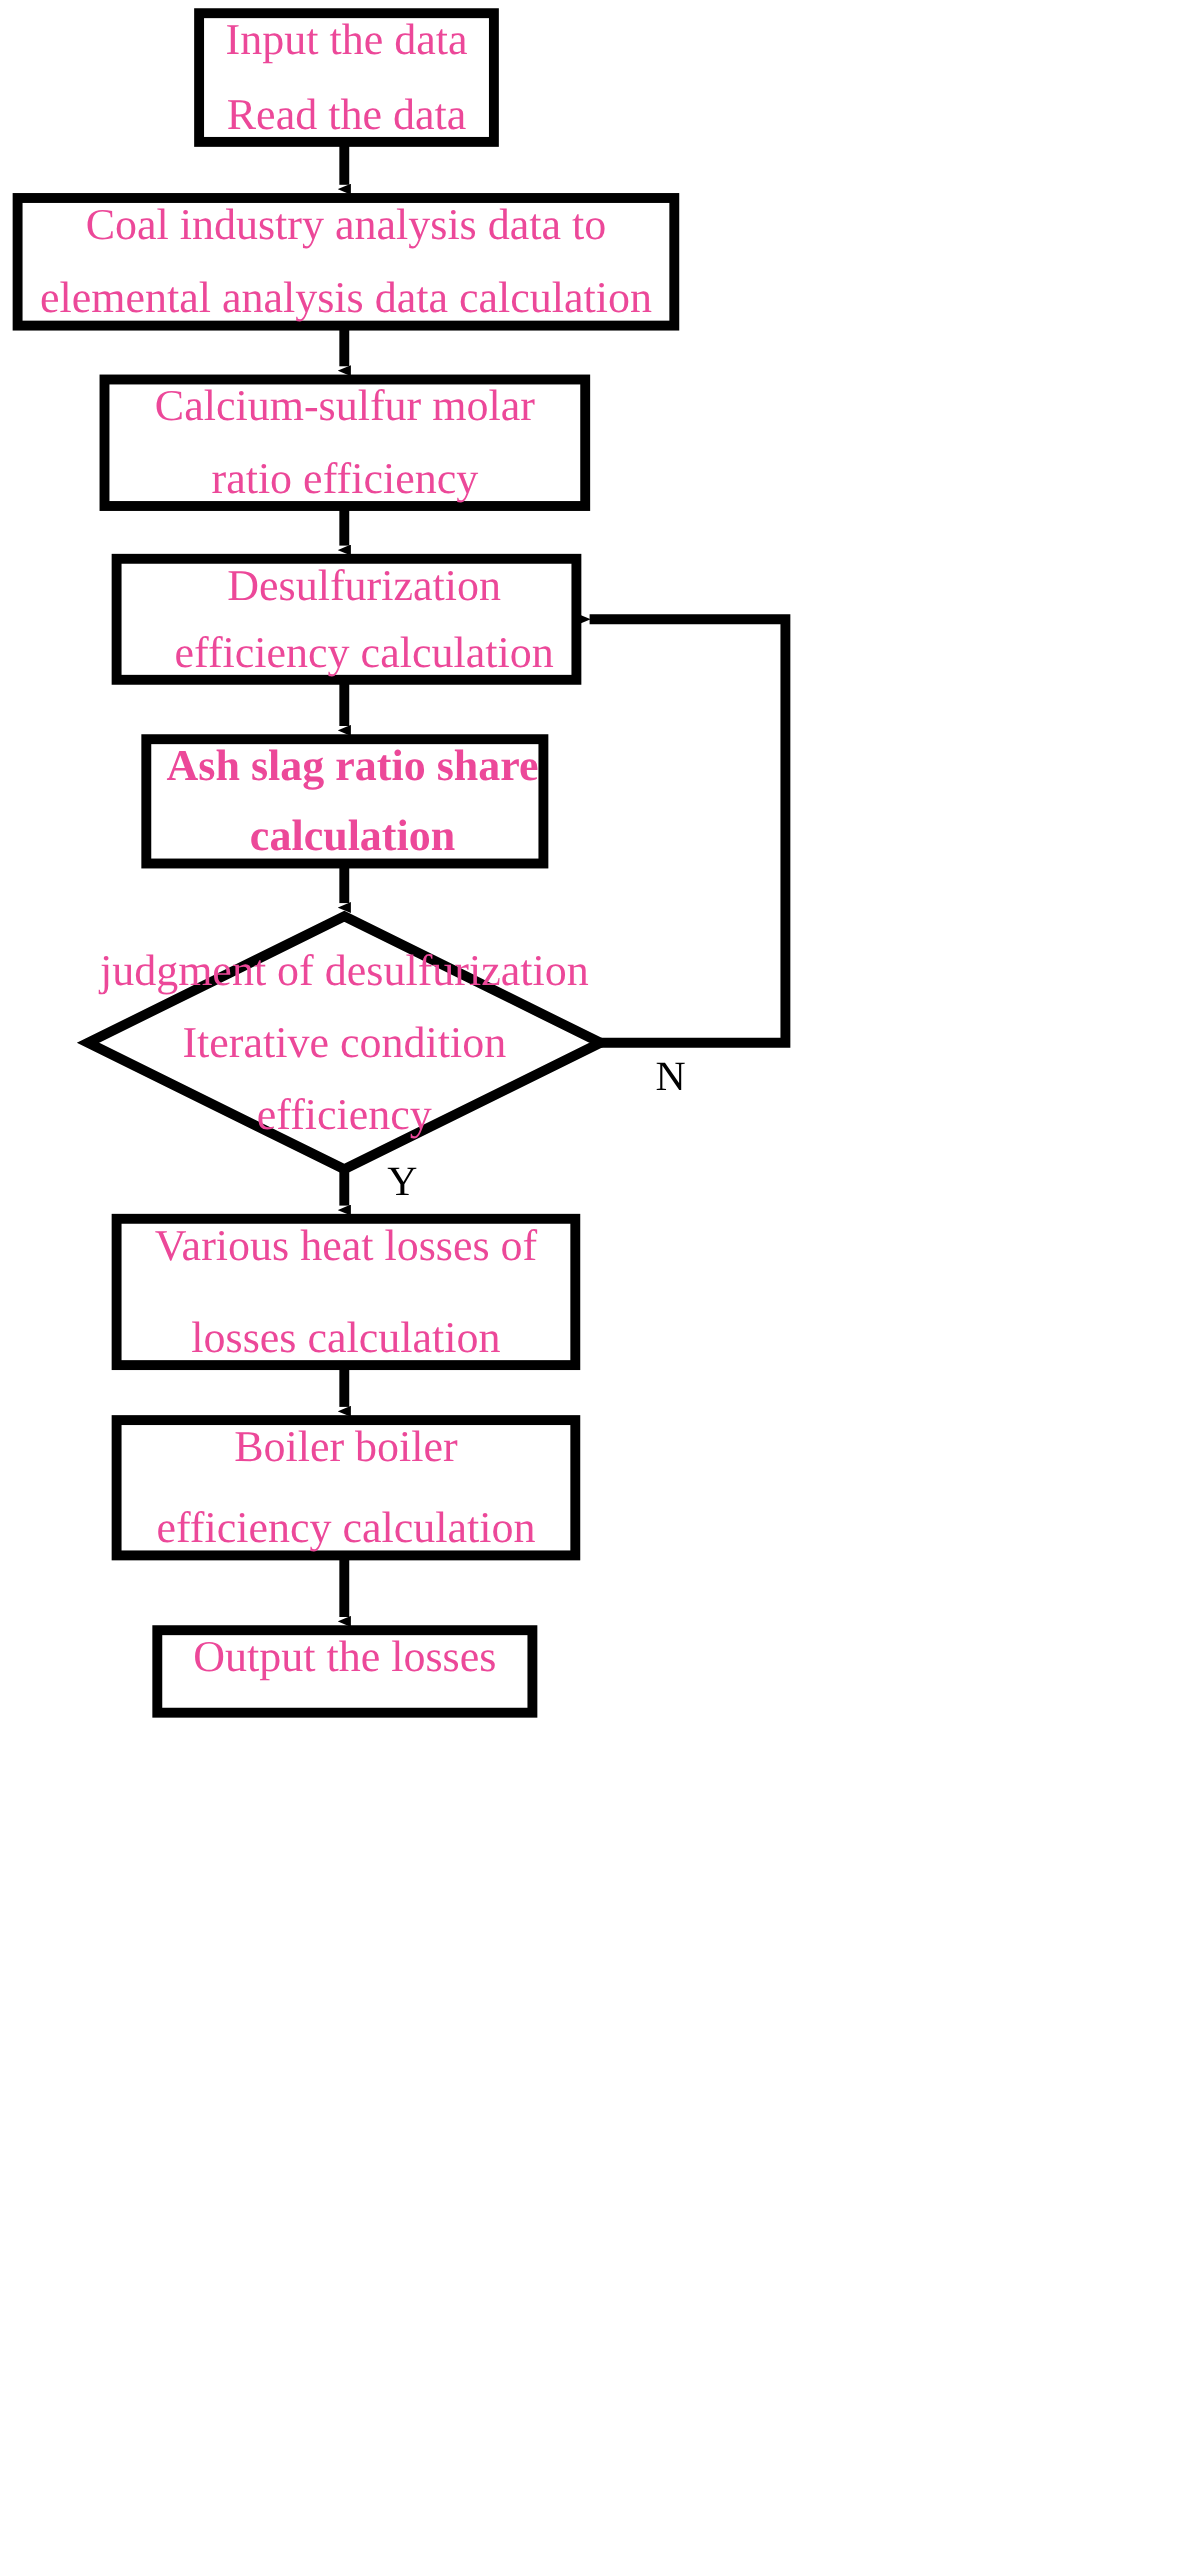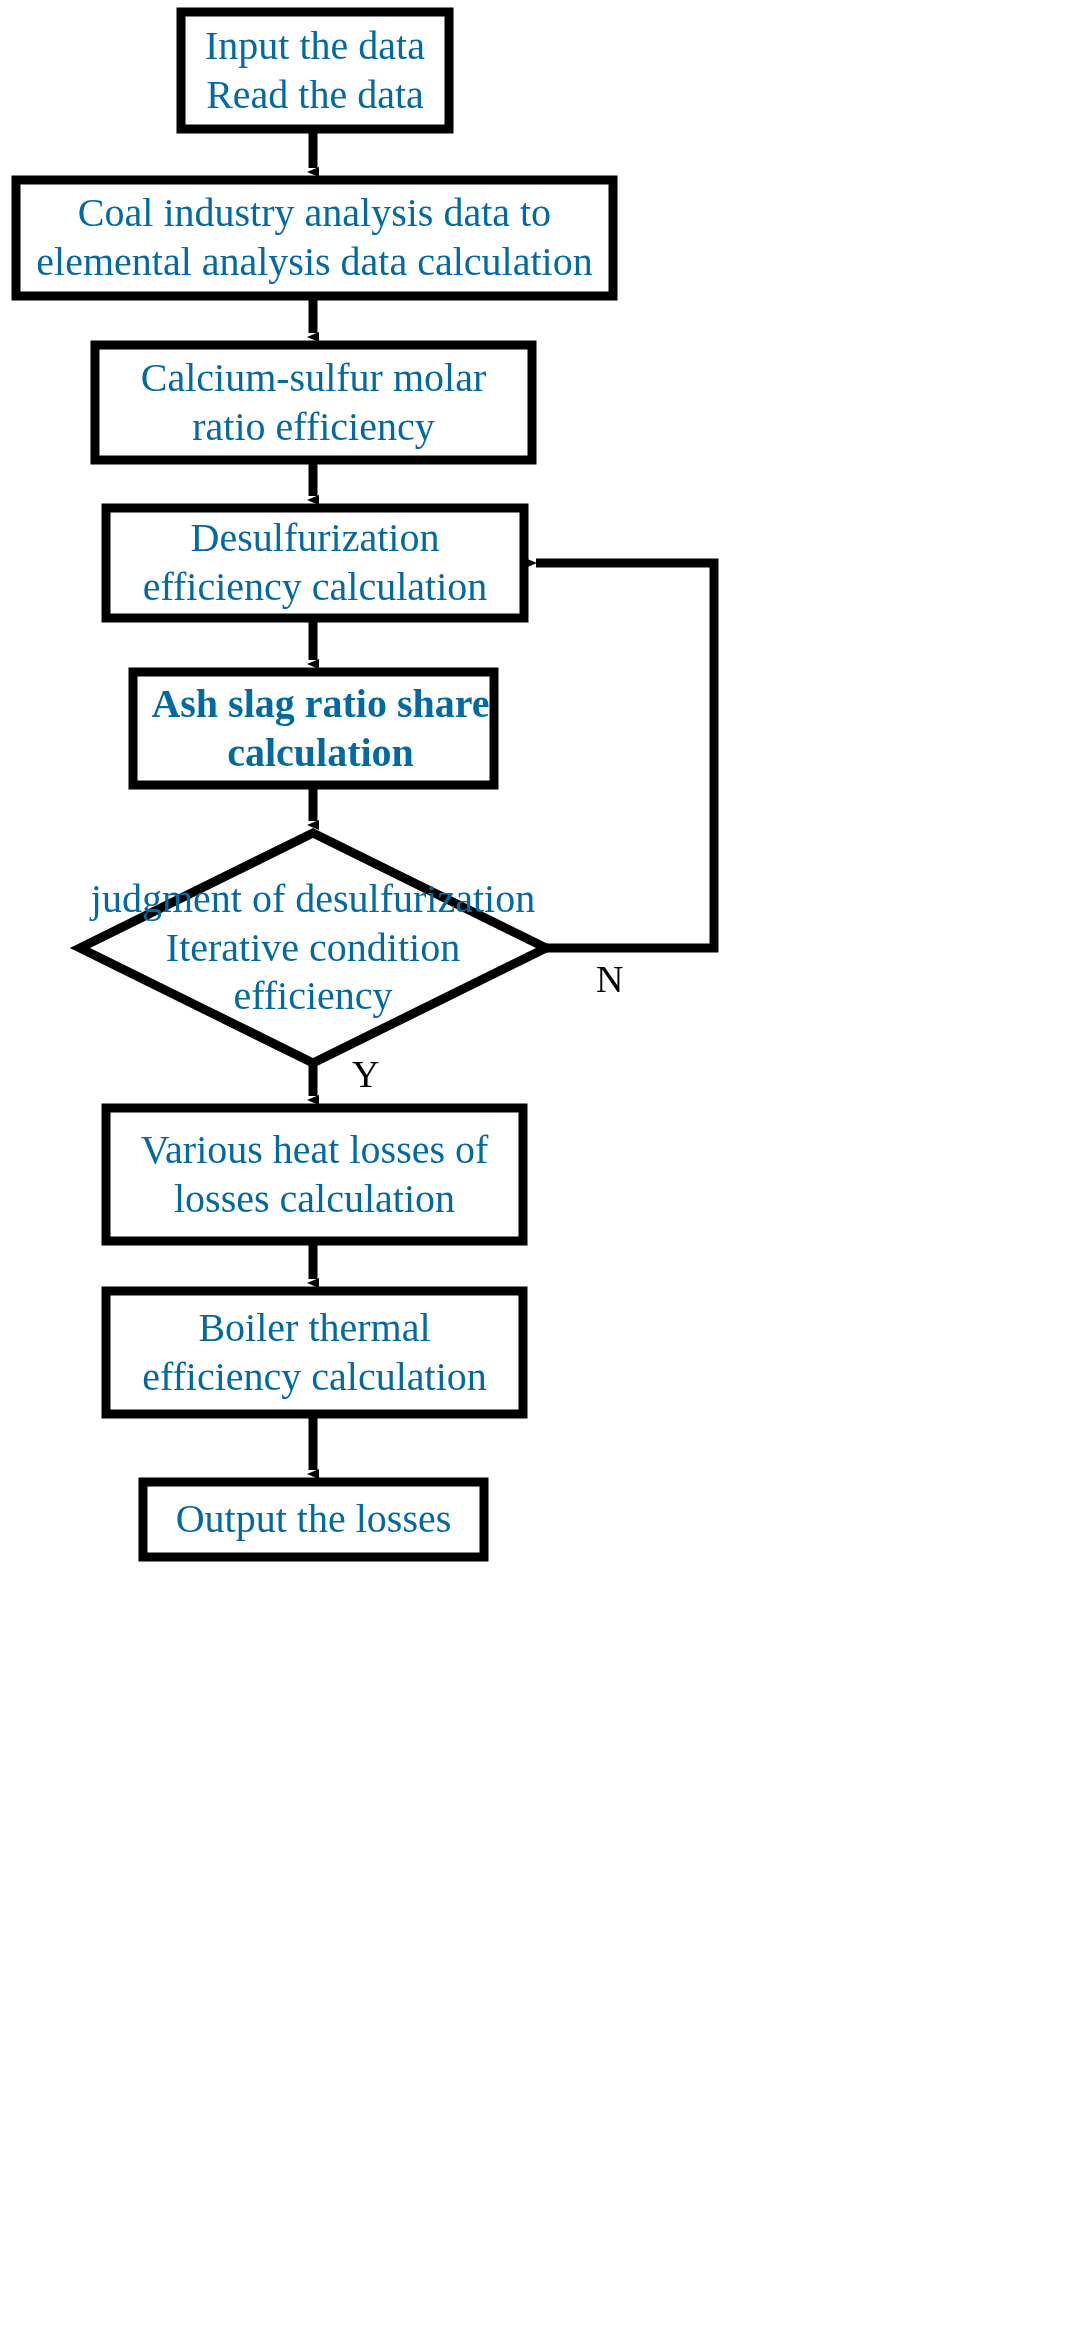--- a/index.html
+++ b/index.html
@@ -31,11 +31,11 @@
     display: flex;
     flex-direction: column;
     align-items: center;
-    justify-content: center;
+    justify-content: space-between;
     text-align: center;
     line-height: 1.22;
     font-size: 40px;
-    color: #0369a1;
+    color: #ec4899;
     white-space: nowrap;
     pointer-events: none;
   }

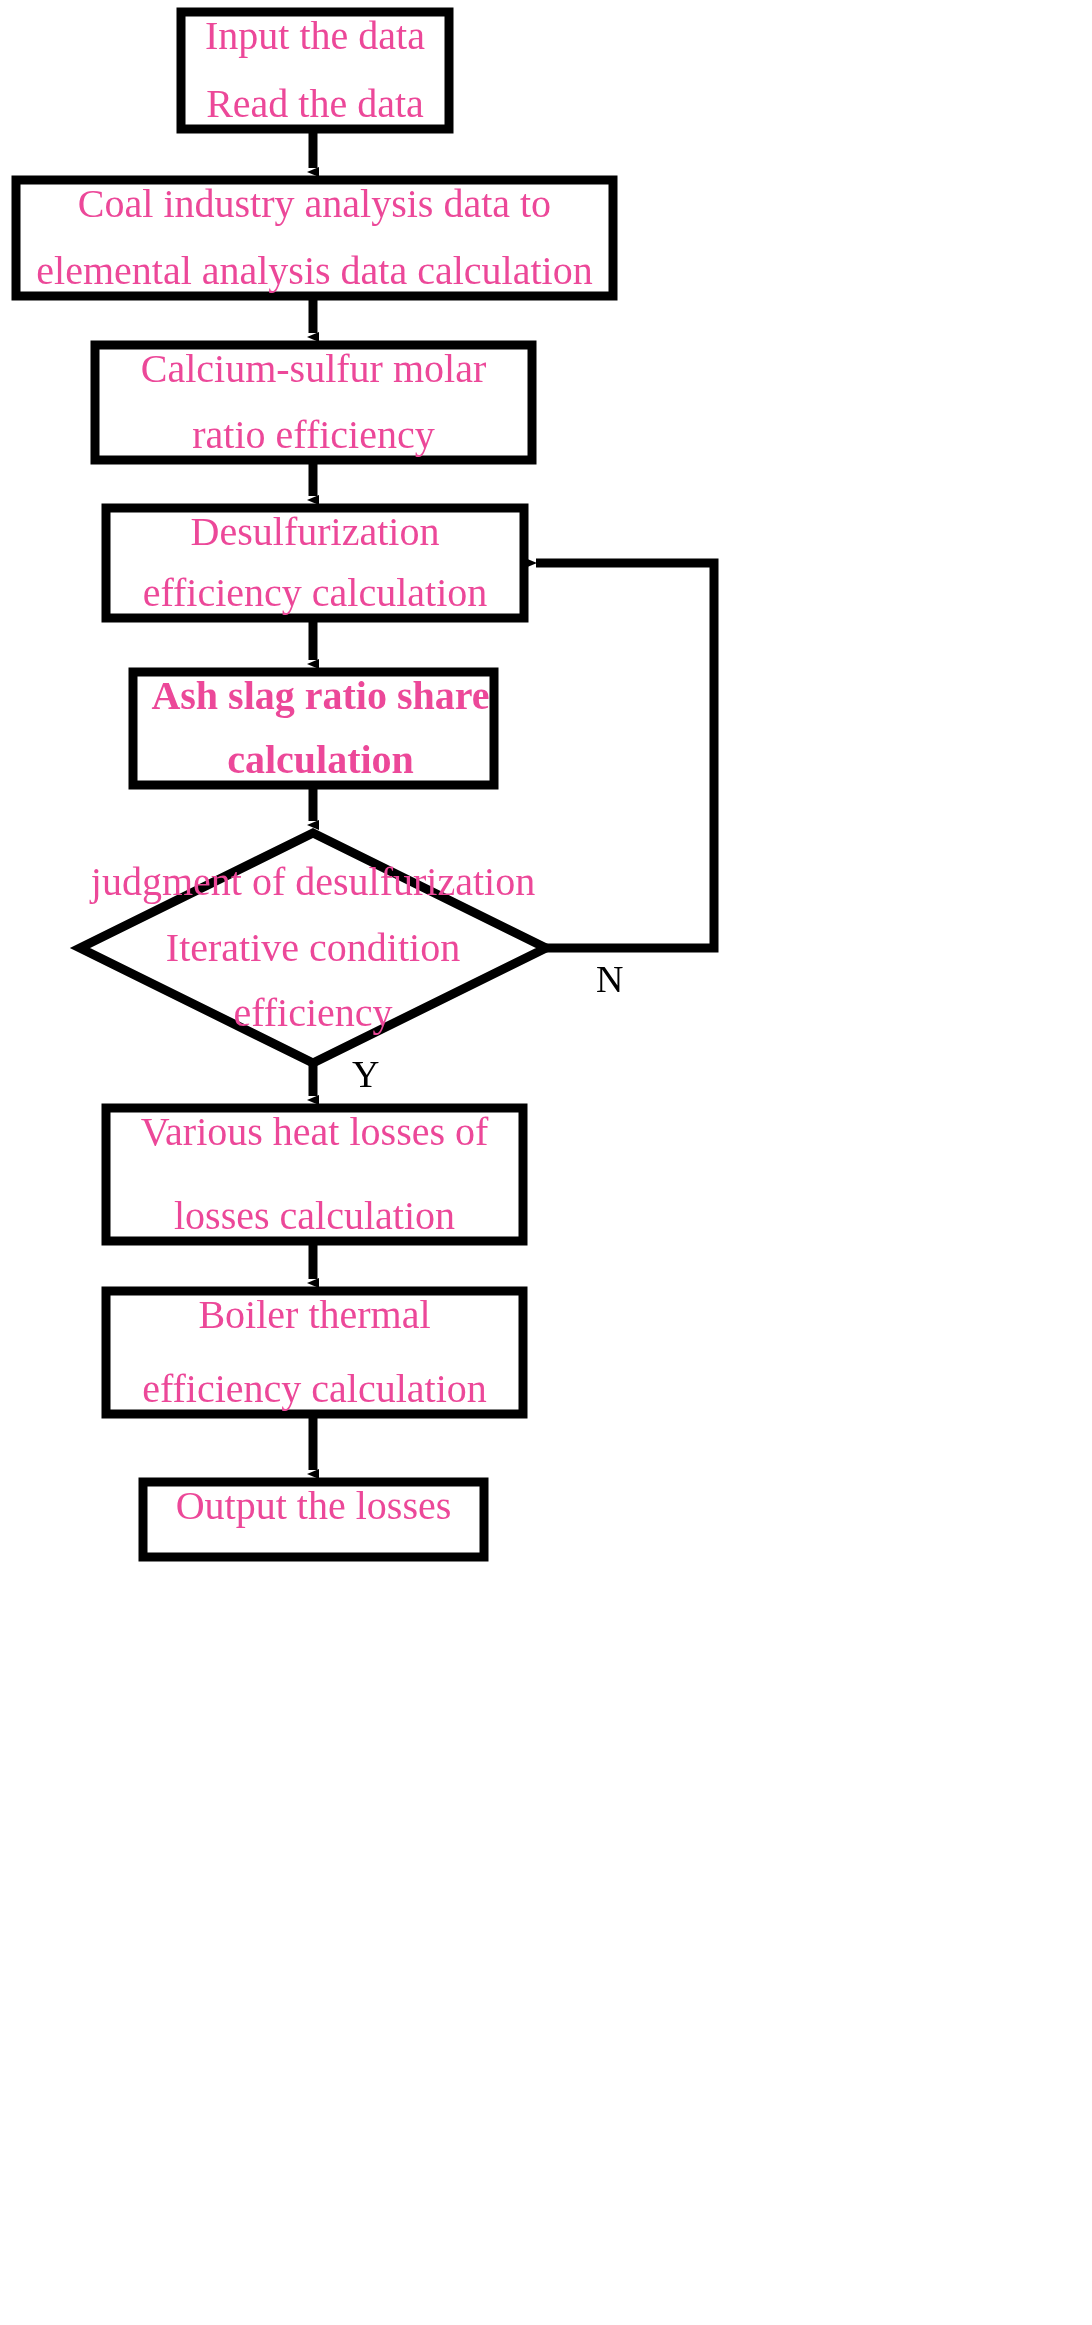--- a/index.html
+++ b/index.html
@@ -100,7 +100,7 @@
     <span class="line">ratio efficiency</span>
   </div>
 
-  <div class="node-label" style="left:106px; top:508px; width:418px; height:110px;">
+  <div class="node-label" style="left:122px; top:508px; width:418px; height:110px;">
     <span class="line">Desulfurization</span>
     <span class="line">efficiency calculation</span>
   </div>

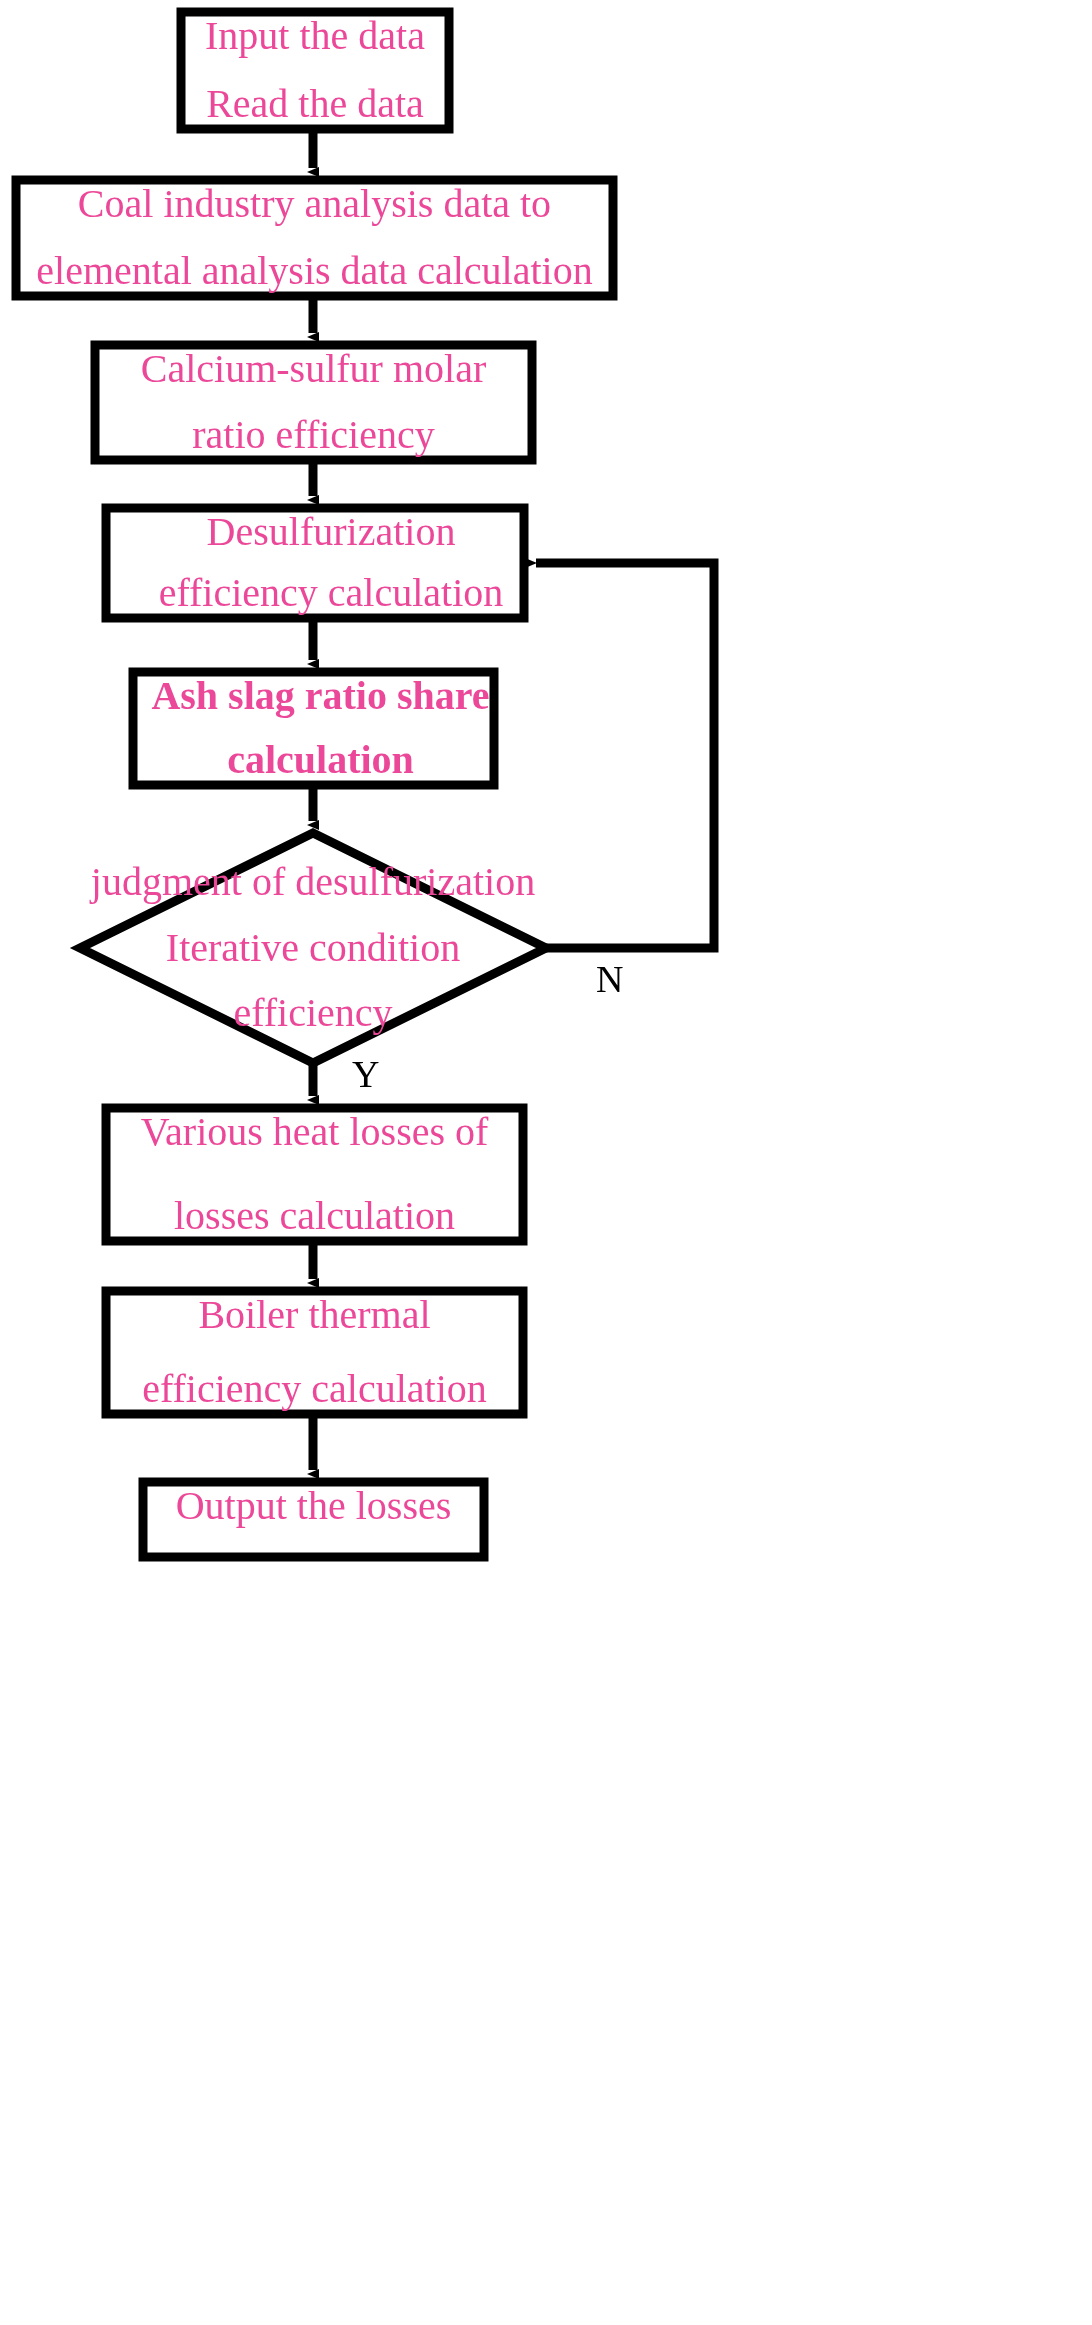--- a/index.html
+++ b/index.html
@@ -122,7 +122,7 @@
   </div>
 
   <div class="node-label" style="left:106px; top:1291px; width:417px; height:123px;">
-    <span class="line">Boiler thermal</span>
+    <span class="line">Boiler boiler</span>
     <span class="line">efficiency calculation</span>
   </div>
 

